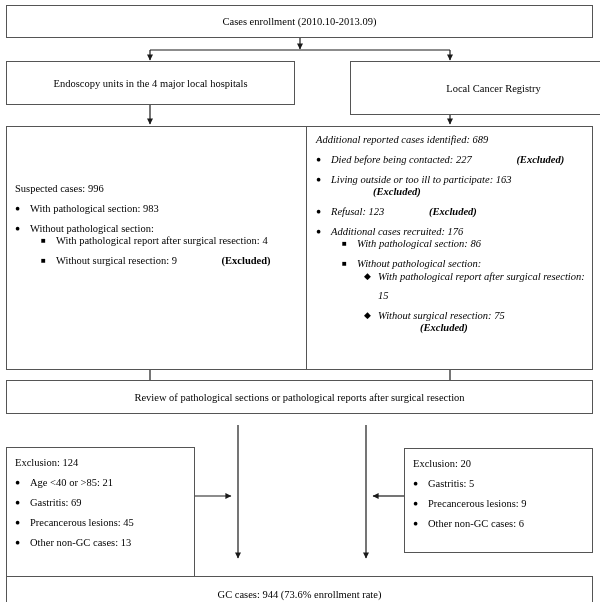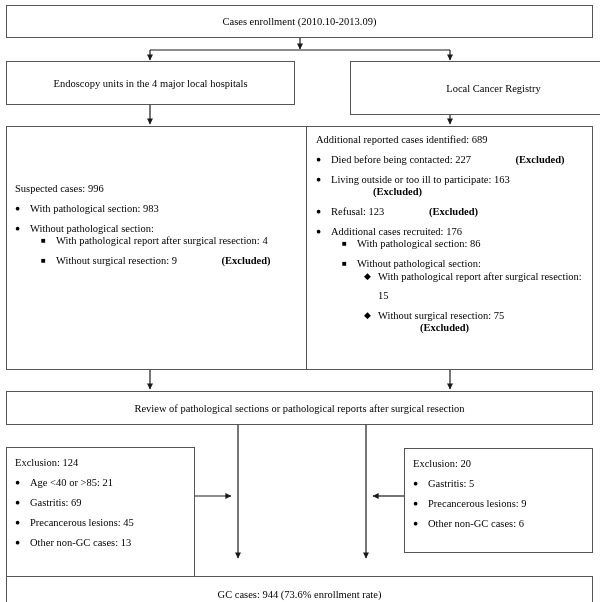--- a/index.html
+++ b/index.html
@@ -156,7 +156,7 @@
     </div>
   </div>
 
-  <div class="box box-list" style="left:306px; top:126px; width:287px; height:244px;">
+  <div class="box box-list" style="left:306px; top:126px; width:287px; height:244px;font-style:italic;">
     <div style="position:absolute; left:9px; top:7px; right:3px;">
       <div class="lead">Additional reported cases identified: 689</div>
       <ul class="lvl lvl1">

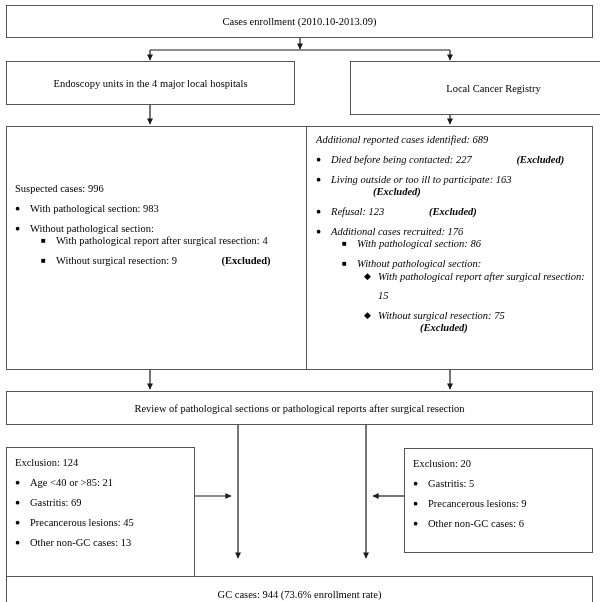--- a/index.html
+++ b/index.html
@@ -201,7 +201,7 @@
     </div>
   </div>
 
-  <div class="box box-center" style="left:6px; top:391px; width:587px; height:34px;">
+  <div class="box box-center" style="left:6px; top:380px; width:587px; height:34px;">
     <span>Review of pathological sections or pathological reports after surgical resection</span>
   </div>
 

